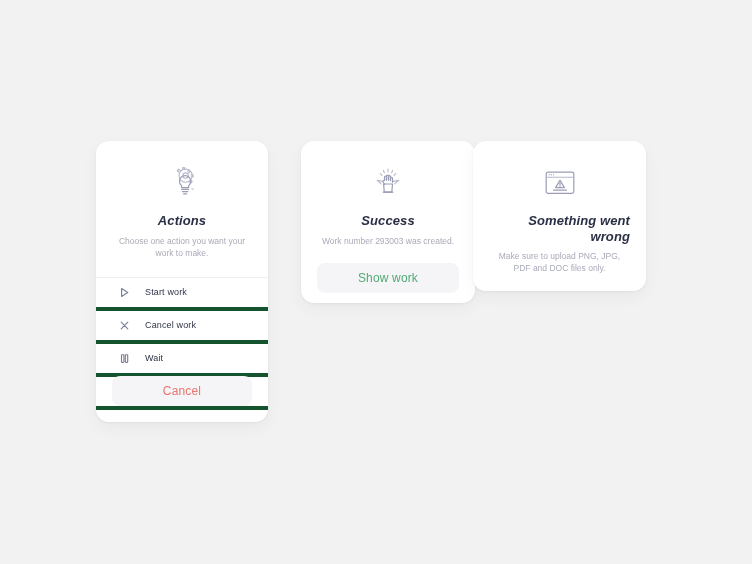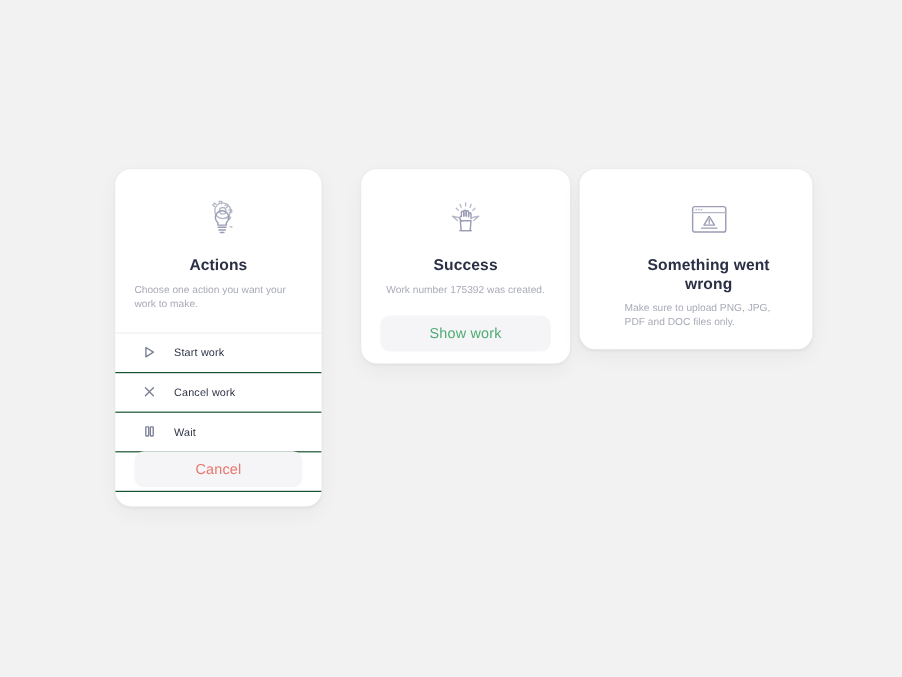--- a/index.html
+++ b/index.html
@@ -40,8 +40,9 @@
     color:#2b2f45;
     letter-spacing:.1px;
     margin:0 0 6px;
-    text-align:center;
+    text-align:right;
     line-height:1.2;
+    font-style:italic;
   }
   .subtitle{
     font-size:8.5px;

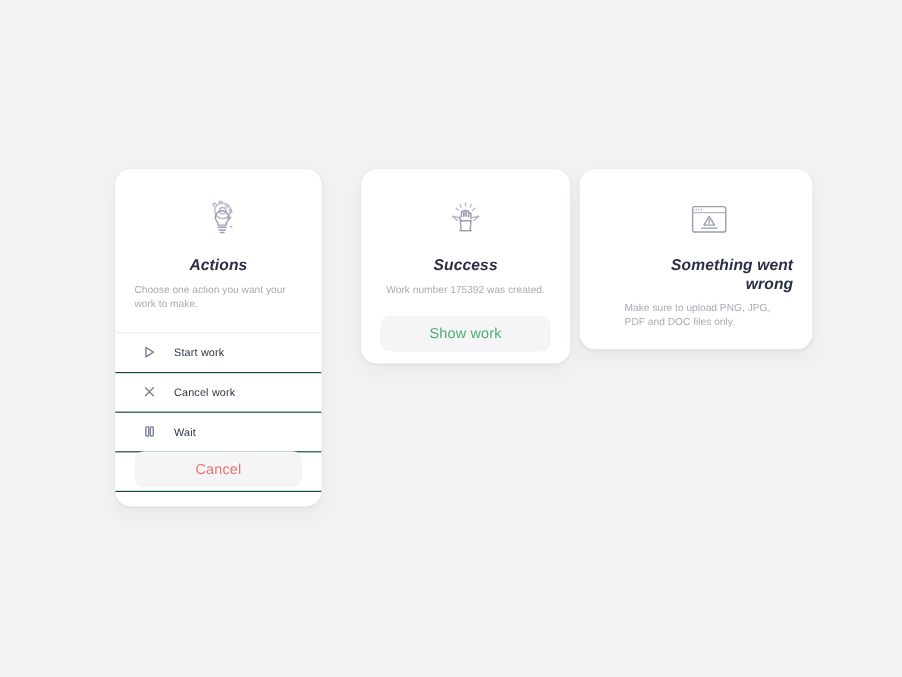--- a/index.html
+++ b/index.html
@@ -21,7 +21,7 @@
   }
   #card-actions{left:96px;top:141px;width:172px;height:281px;}
   #card-success{left:301px;top:141px;width:174px;height:162px;}
-  #card-error{left:483px;top:141px;width:173px;height:150px;padding-left:21px;}
+  #card-error{left:473px;top:141px;width:173px;height:150px;}
 
   .card-head{
     padding:21px 16px 0;

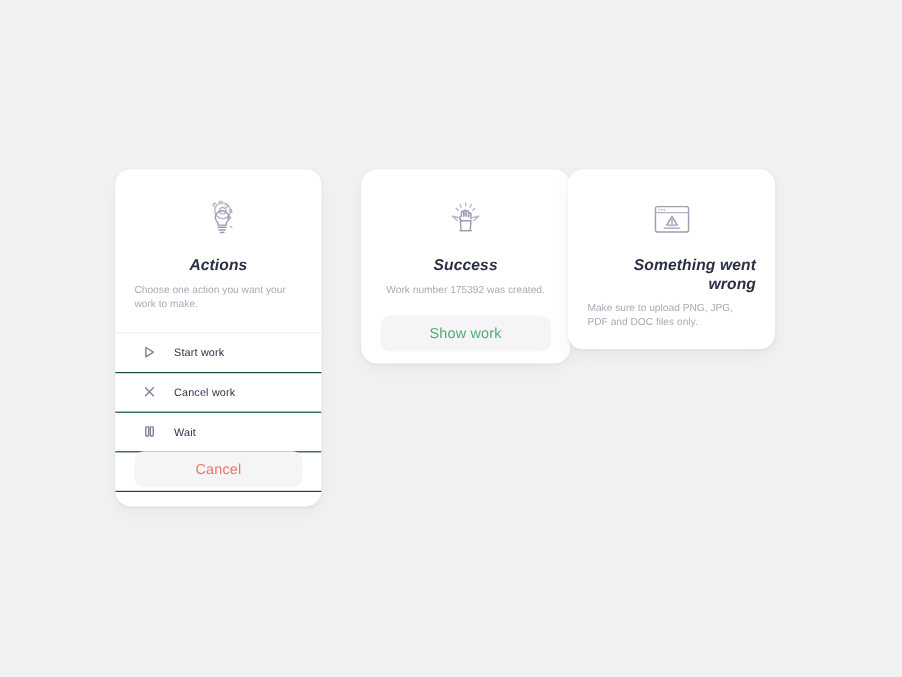--- a/index.html
+++ b/index.html
@@ -47,7 +47,7 @@
   .subtitle{
     font-size:8.5px;
     color:#a9abb8;
-    text-align:left;
+    text-align:center;
     line-height:1.42;
     margin:0;
     max-width:150px;

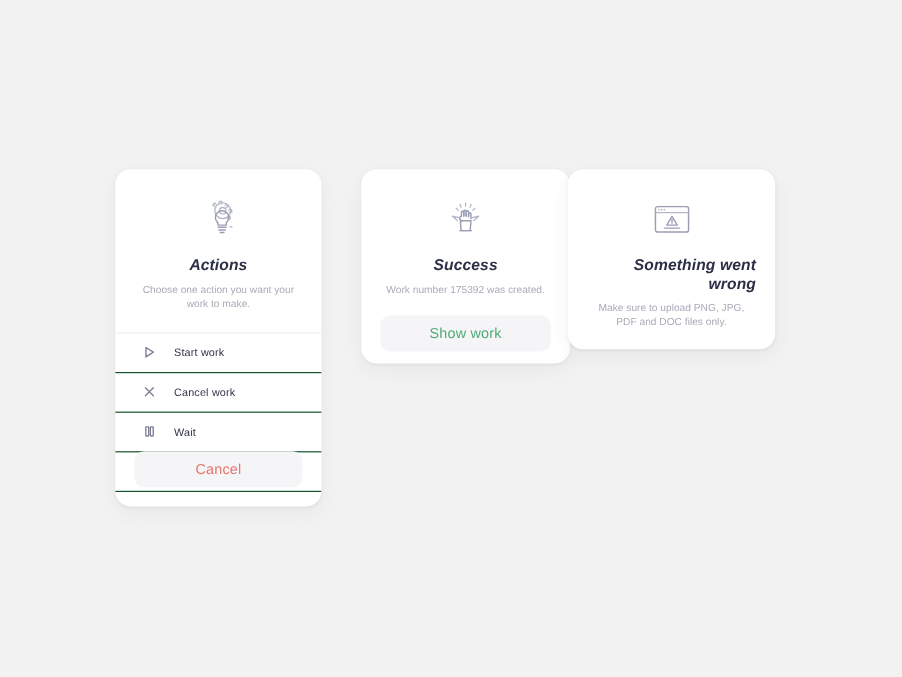--- a/index.html
+++ b/index.html
@@ -210,7 +210,7 @@
       </div>
 
       <div class="title">Success</div>
-      <div class="subtitle">Work number 175392 was created.</div>
+      <div class="subtitle">Work number 293003 was created.</div>
     </div>
 
     <div class="btn btn-soft" id="show-work-btn">Show work</div>

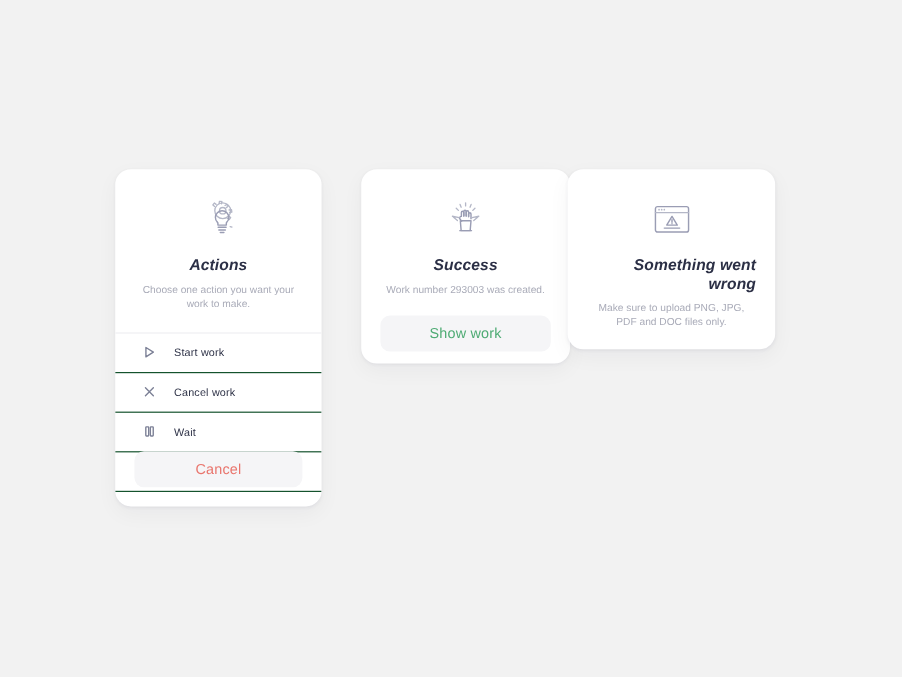--- a/index.html
+++ b/index.html
@@ -60,7 +60,7 @@
     display:flex;align-items:center;
     height:33px;
     padding:0 0 0 22px;
-    border-bottom:1px solid #14532d;
+    border-bottom:4px solid #14532d;
     cursor:pointer;
     box-sizing:border-box;
   }

